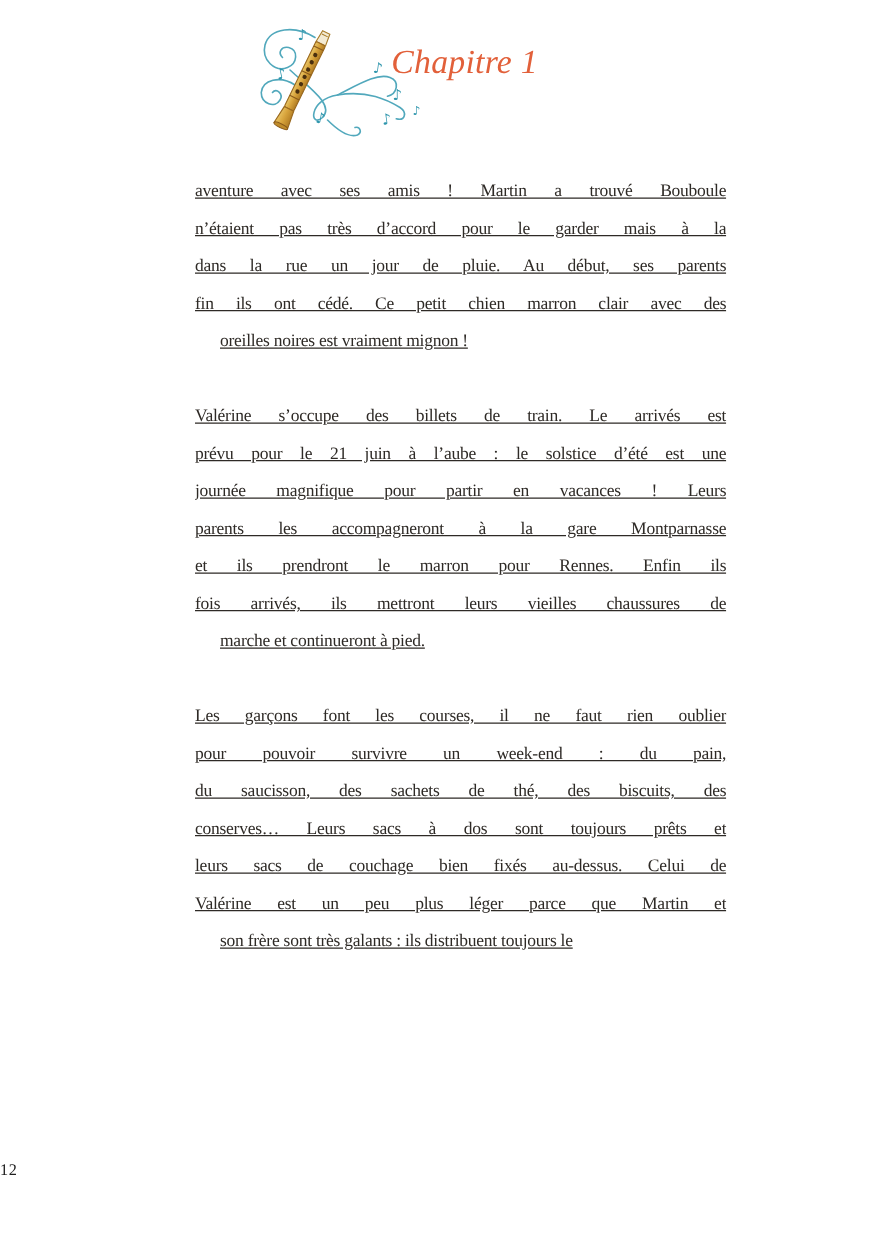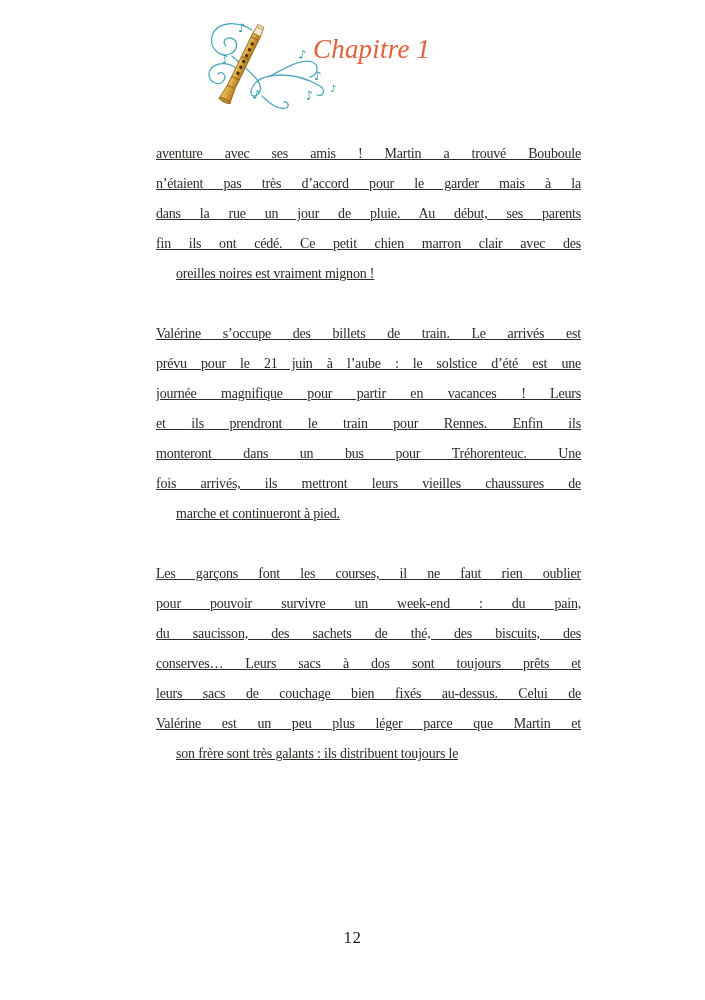--- a/index.html
+++ b/index.html
@@ -117,6 +117,7 @@
         <div class="line">Valérine s’occupe des billets de train. Le arrivés est</div>
         <div class="line">prévu pour le 21 juin à l’aube : le solstice d’été est une</div>
         <div class="line">journée magnifique pour partir en vacances ! Leurs</div>
+        <div class="line">parents les accompagneront à la gare Montparnasse</div>
         <div class="line">et ils prendront le train pour Rennes. Enfin ils</div>
         <div class="line">monteront dans un bus pour Tréhorenteuc. Une</div>
         <div class="line">fois arrivés, ils mettront leurs vieilles chaussures de</div>

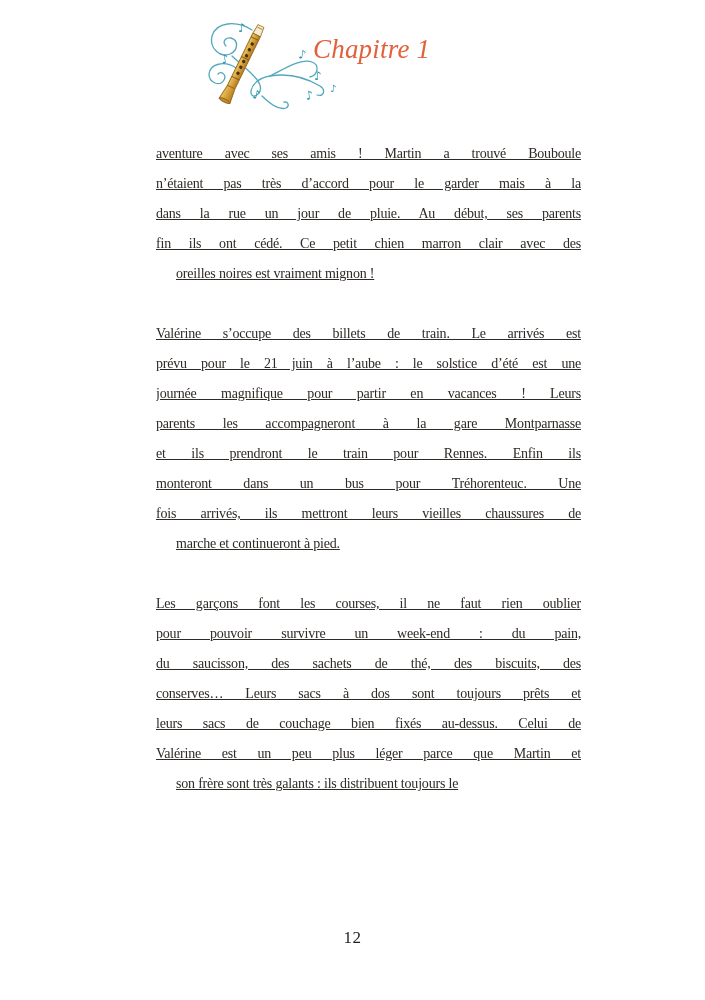--- a/index.html
+++ b/index.html
@@ -118,7 +118,7 @@
         <div class="line">prévu pour le 21 juin à l’aube : le solstice d’été est une</div>
         <div class="line">journée magnifique pour partir en vacances ! Leurs</div>
         <div class="line">parents les accompagneront à la gare Montparnasse</div>
-        <div class="line">et ils prendront le train pour Rennes. Enfin ils</div>
+        <div class="line">et ils prendront le marron pour Rennes. Enfin ils</div>
         <div class="line">monteront dans un bus pour Tréhorenteuc. Une</div>
         <div class="line">fois arrivés, ils mettront leurs vieilles chaussures de</div>
         <div class="line last">marche et continueront à pied.</div>

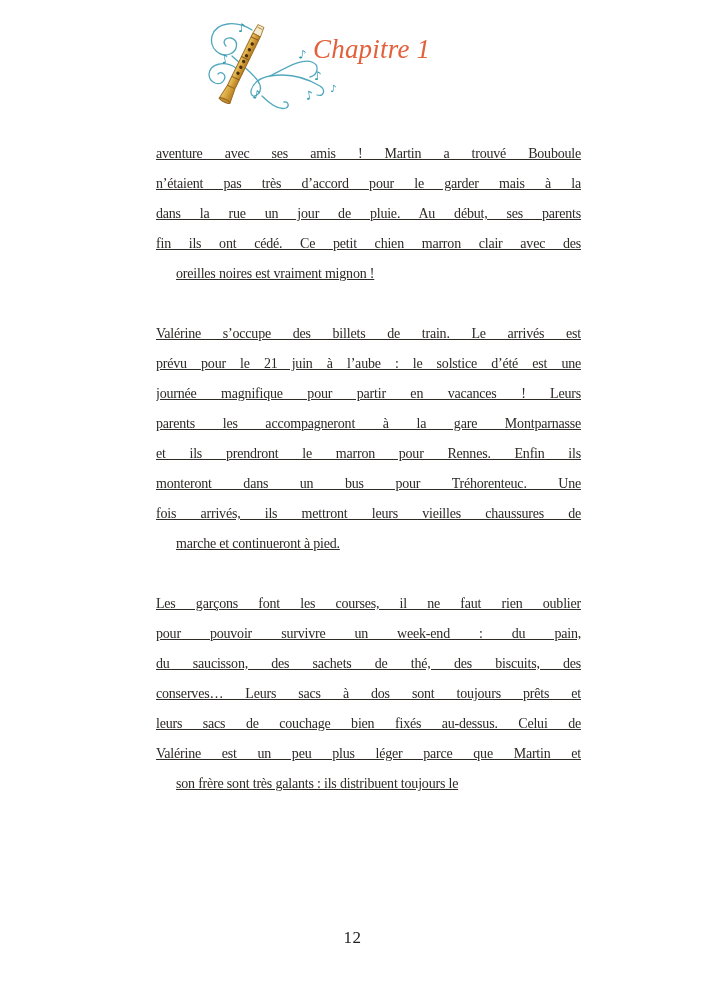--- a/index.html
+++ b/index.html
@@ -119,7 +119,6 @@
         <div class="line">journée magnifique pour partir en vacances ! Leurs</div>
         <div class="line">parents les accompagneront à la gare Montparnasse</div>
         <div class="line">et ils prendront le marron pour Rennes. Enfin ils</div>
-        <div class="line">monteront dans un bus pour Tréhorenteuc. Une</div>
         <div class="line">fois arrivés, ils mettront leurs vieilles chaussures de</div>
         <div class="line last">marche et continueront à pied.</div>
       </div>

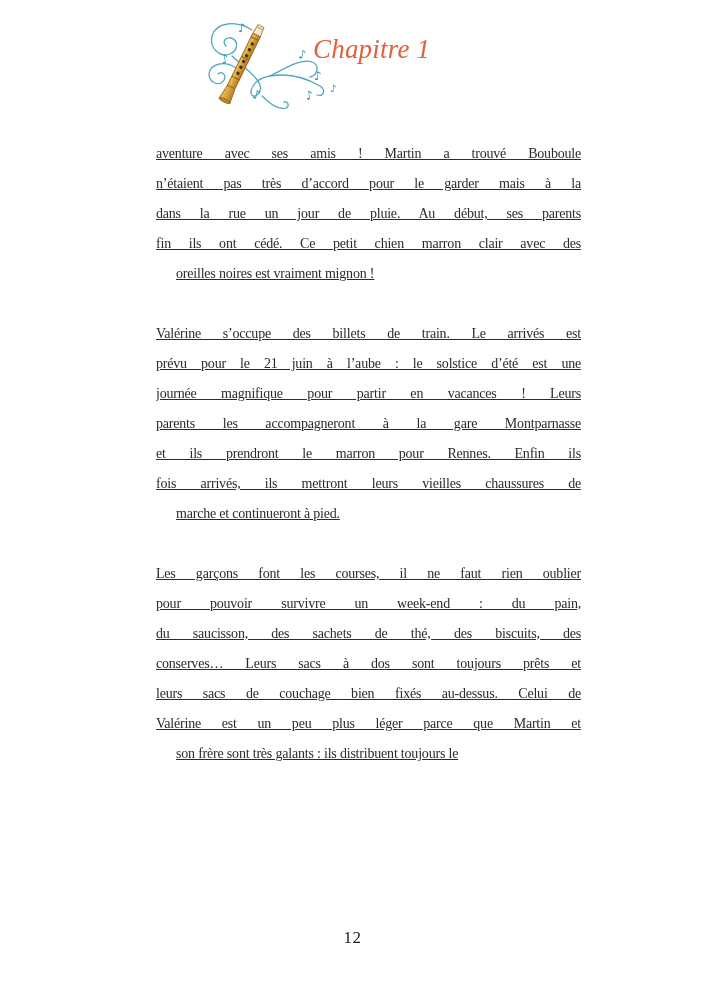--- a/index.html
+++ b/index.html
@@ -43,8 +43,8 @@
   .line.last { text-align-last: auto; margin-left: 20px; }
   .page-number {
     position: absolute; left: 0; top: 928px; width: 705px;
-    text-align: center;
-    font-size: 17px;
+    text-align: left;
+    font-size: 13px;
     letter-spacing: 0.5px;
     color: #1e1e1e;
   }

